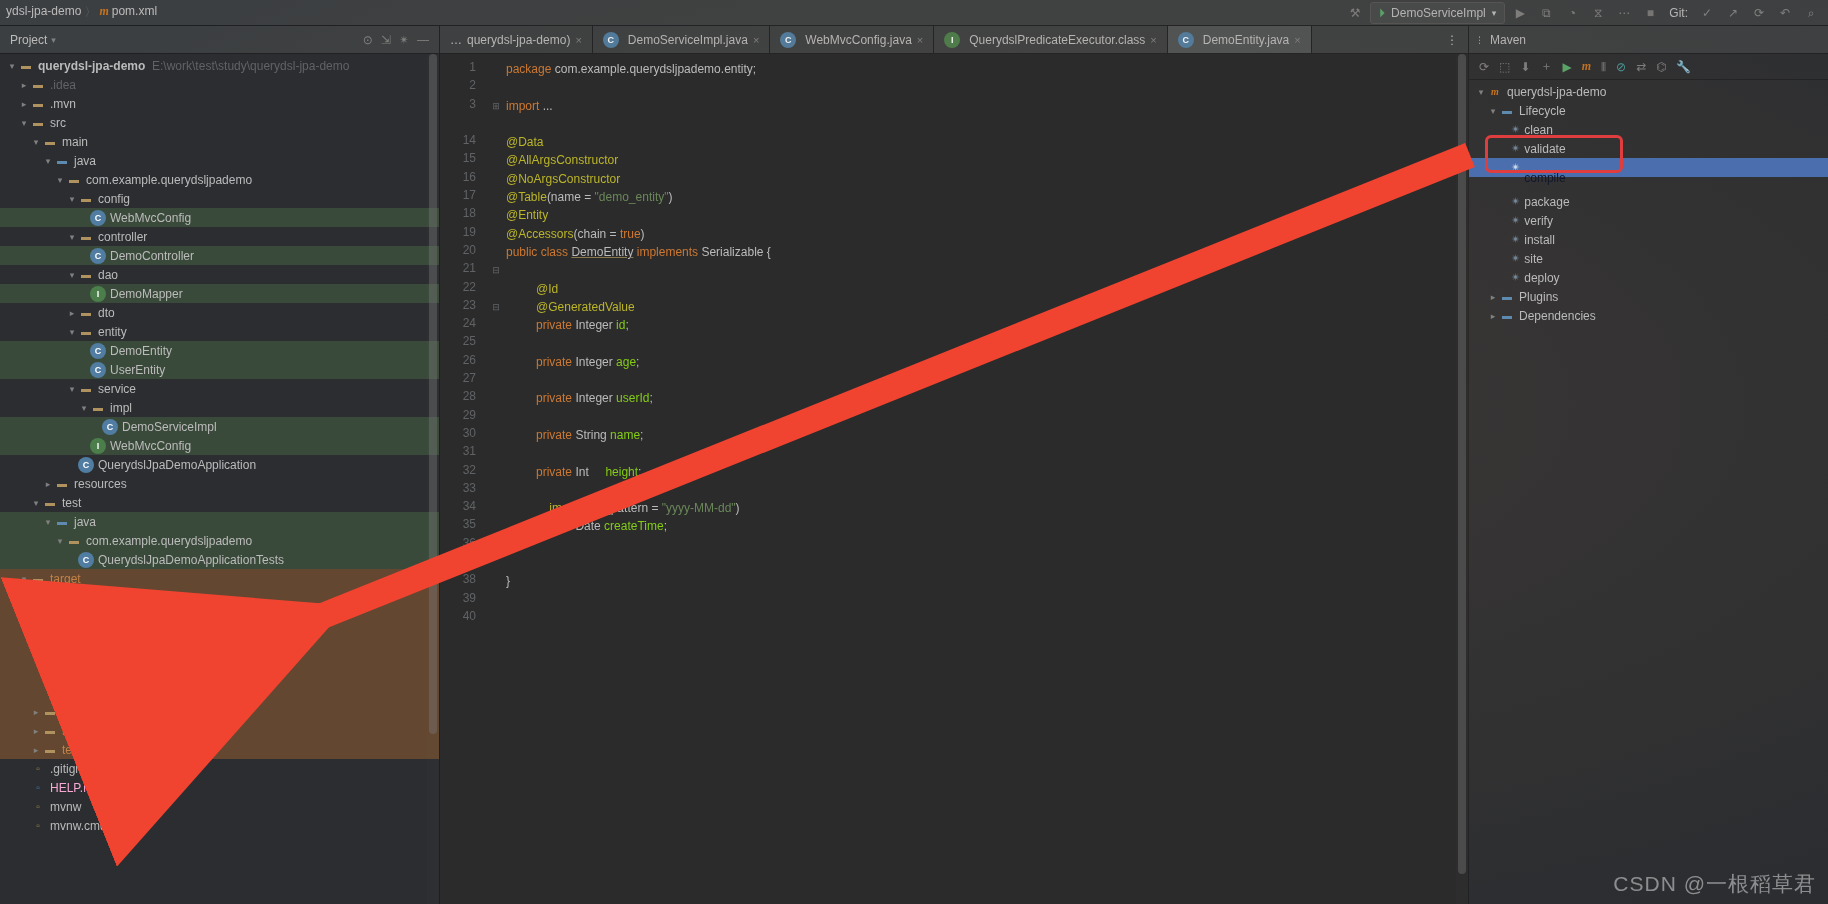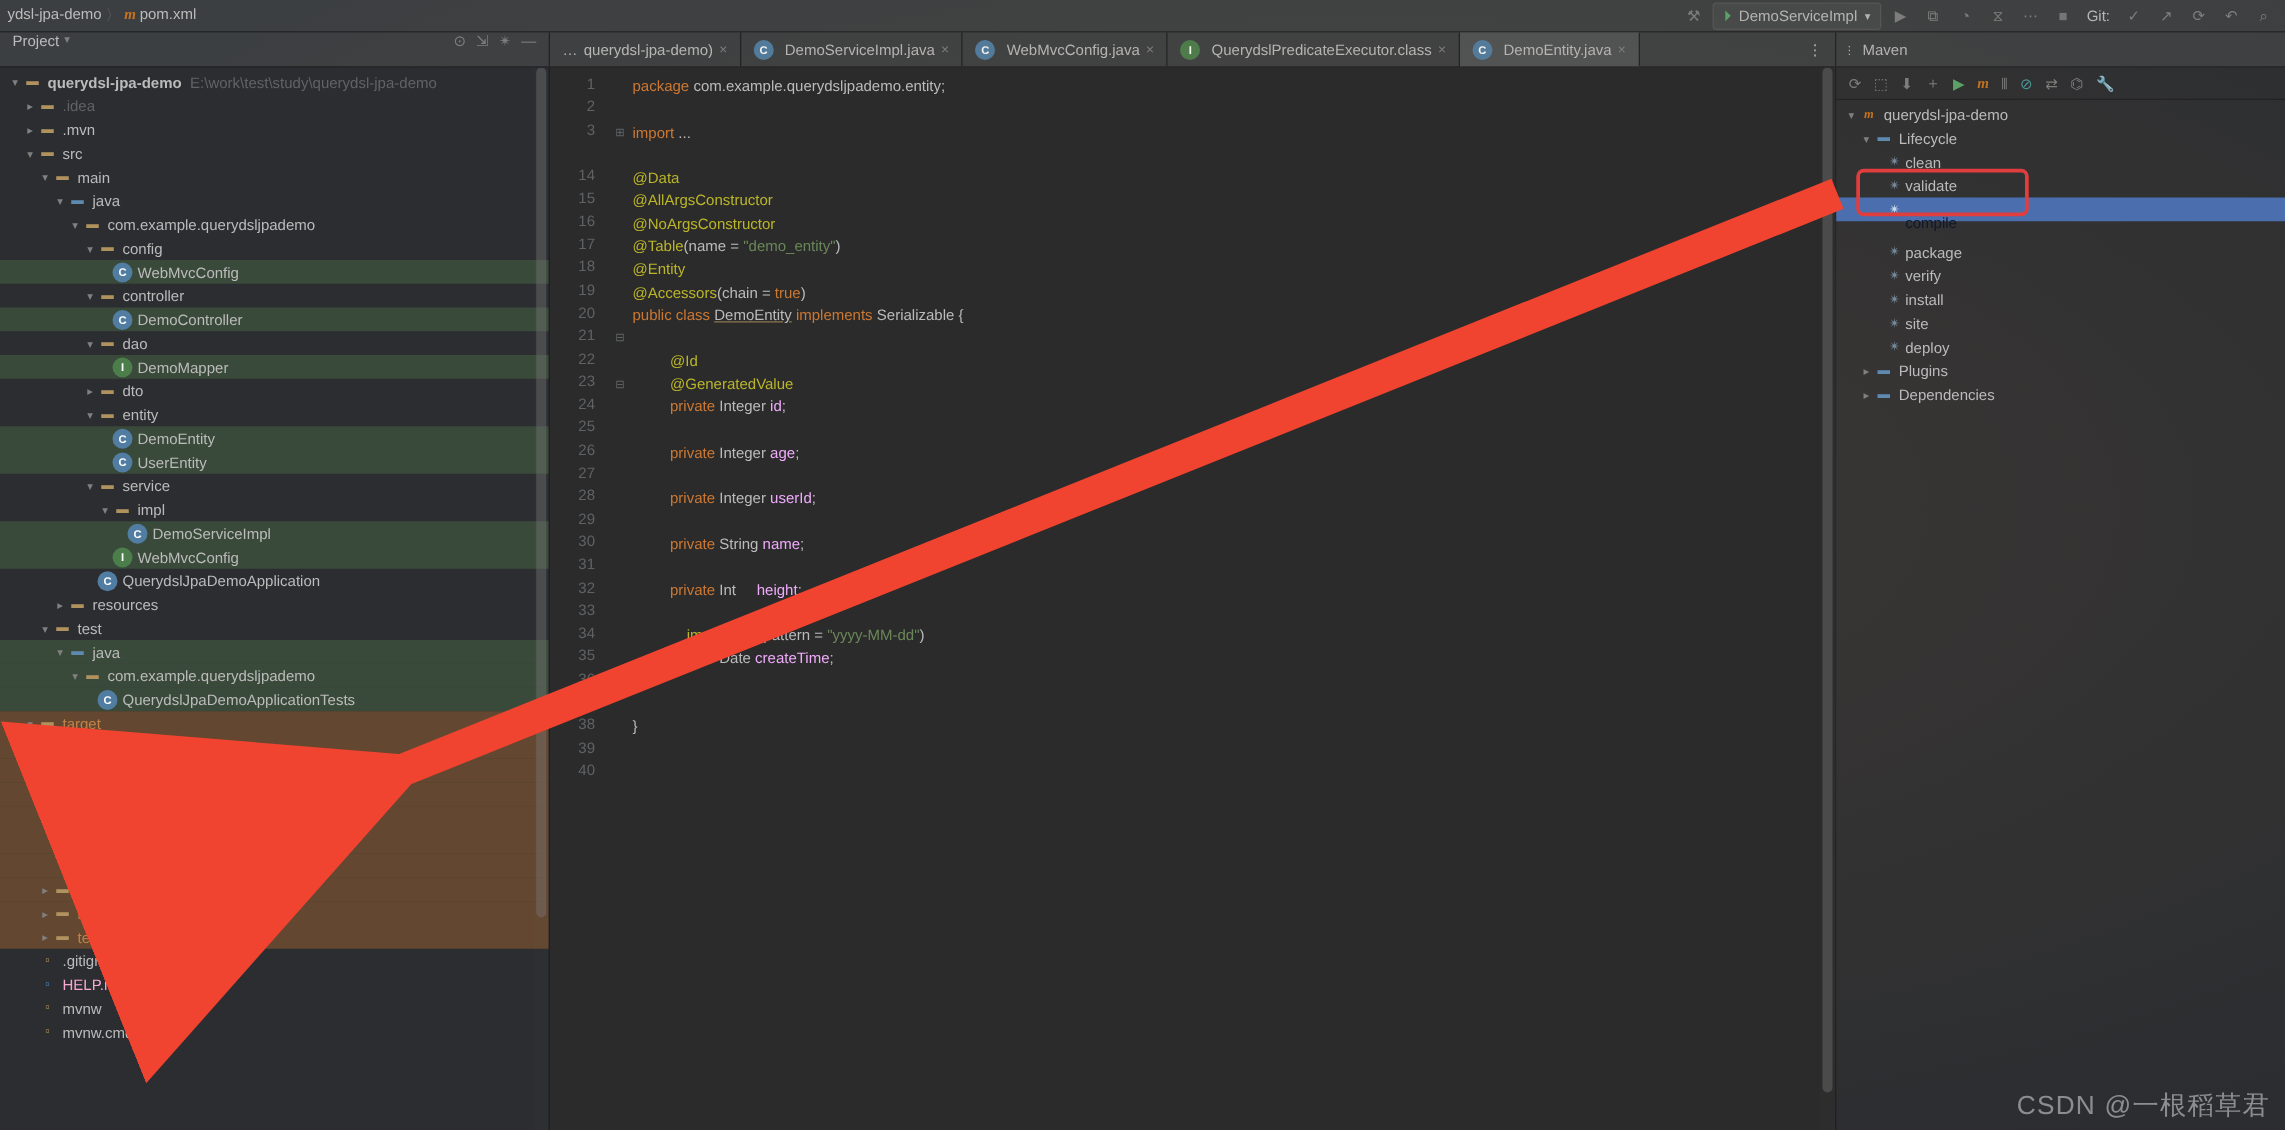--- a/index.html
+++ b/index.html
@@ -32,7 +32,7 @@
 
 
 .secondbar{height:28px;display:flex;align-items:stretch;border-bottom:1px solid var(--border);}
-.proj-header{width:440px;background:var(--bg-darker);display:flex;padding:0 10px;border-right:1px solid var(--border);}
+.proj-header{width:440px;background:var(--bg-darker);display:flex;align-items:center;padding:0 10px;border-right:1px solid var(--border);}
 .proj-header .label{font-weight:500;}
 .proj-header .tools{margin-left:auto;display:flex;gap:8px;color:var(--text-dim);}
 .tabs{flex:1;display:flex;align-items:stretch;background:var(--bg-darker);}

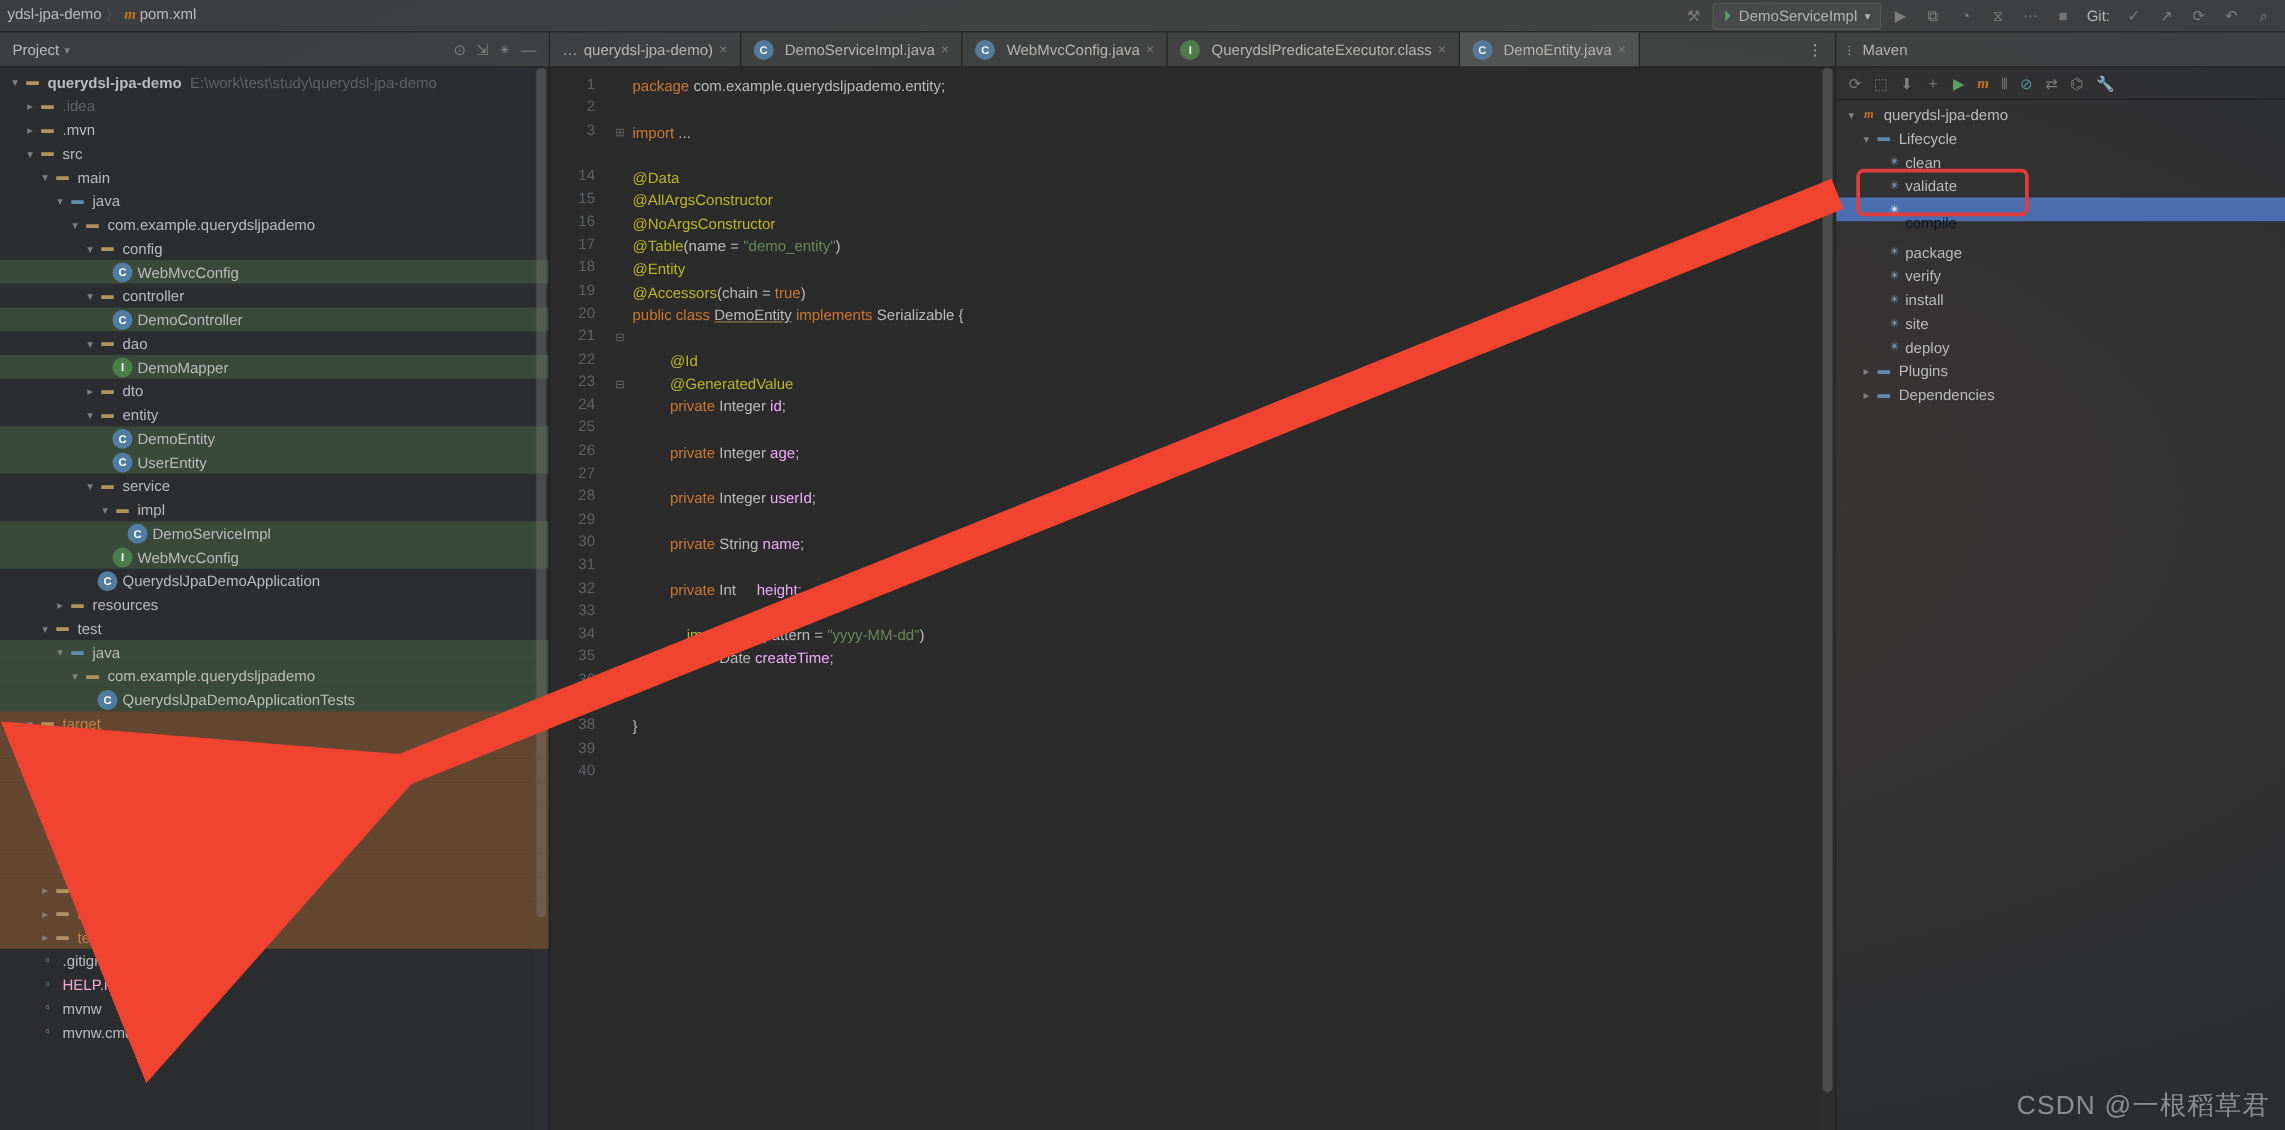--- a/index.html
+++ b/index.html
@@ -72,7 +72,7 @@
 .kw{color:var(--kw);}
 .str{color:var(--str);}
 .anno{color:var(--anno);}
-.id{color:#f0abfc;margin-top:16px;}
+.id{color:#84cc16;margin-top:16px;}
 .underline{text-decoration:underline;text-decoration-color:#8c7a4e;}
 
 

